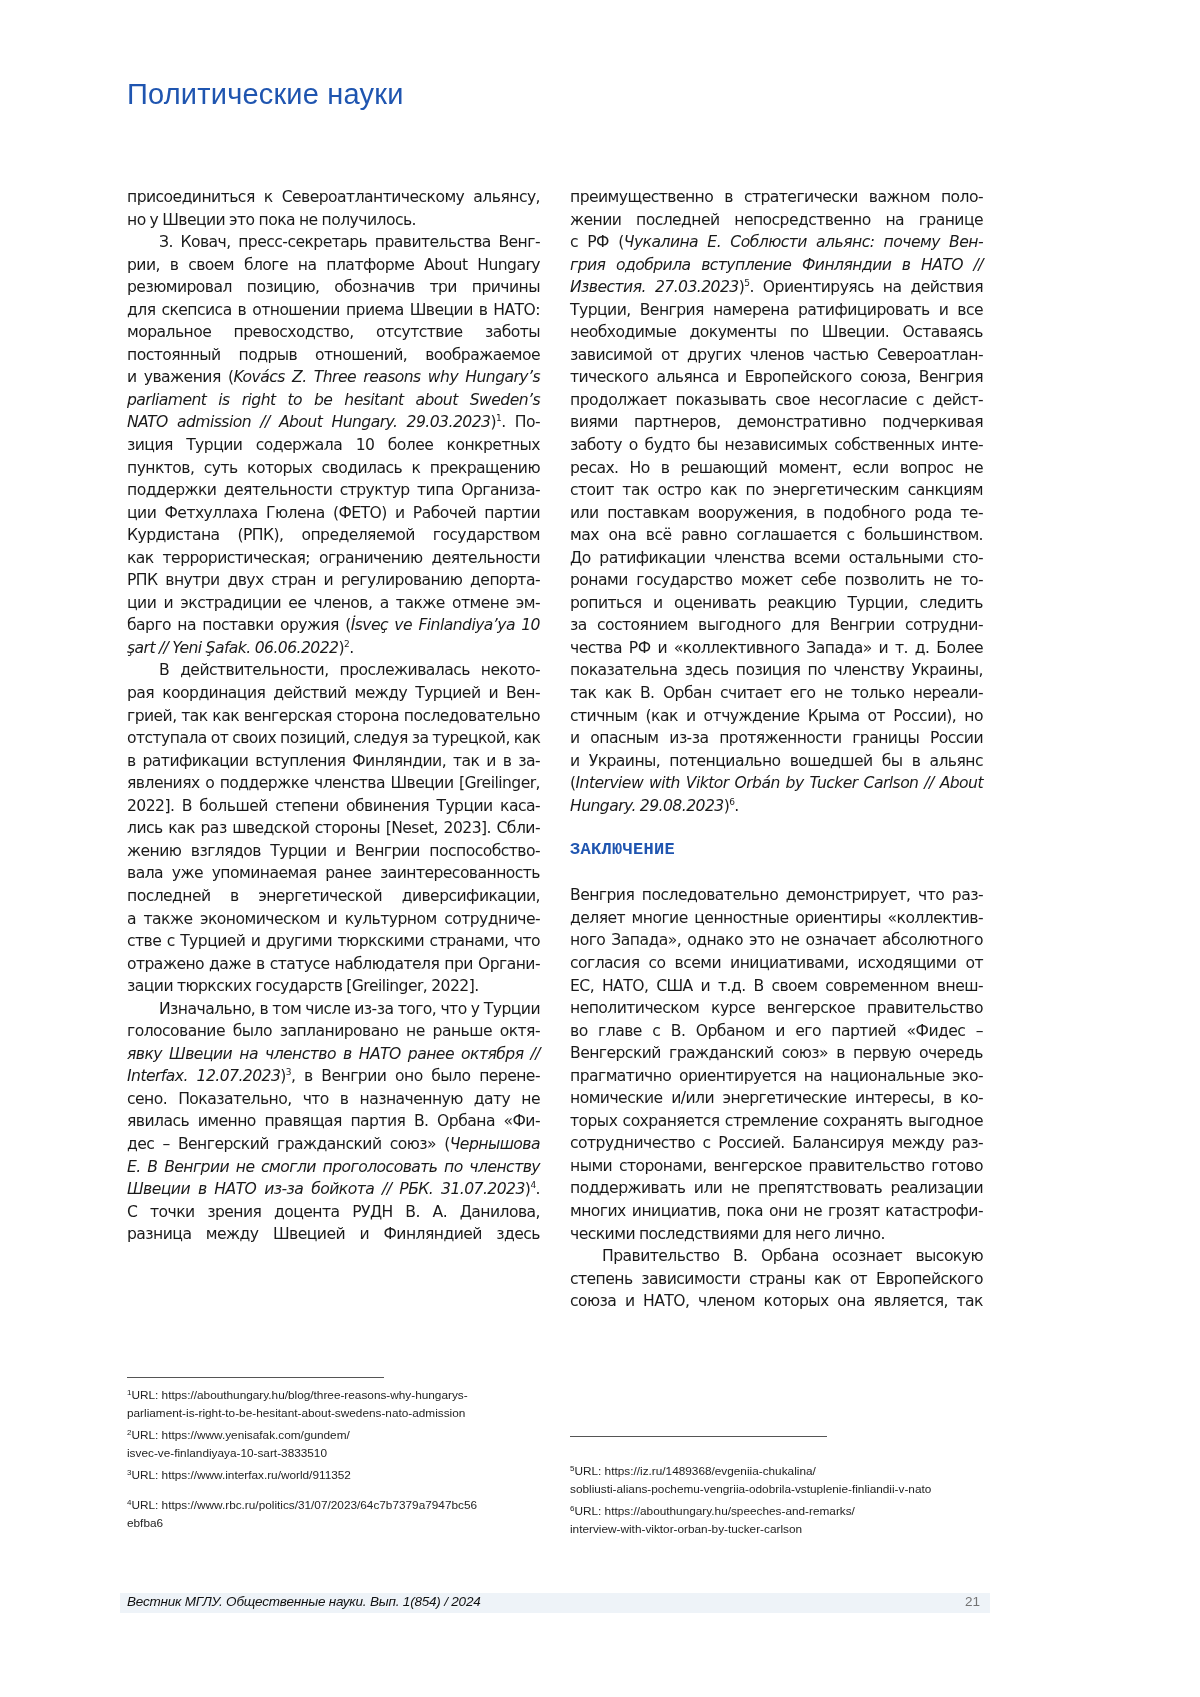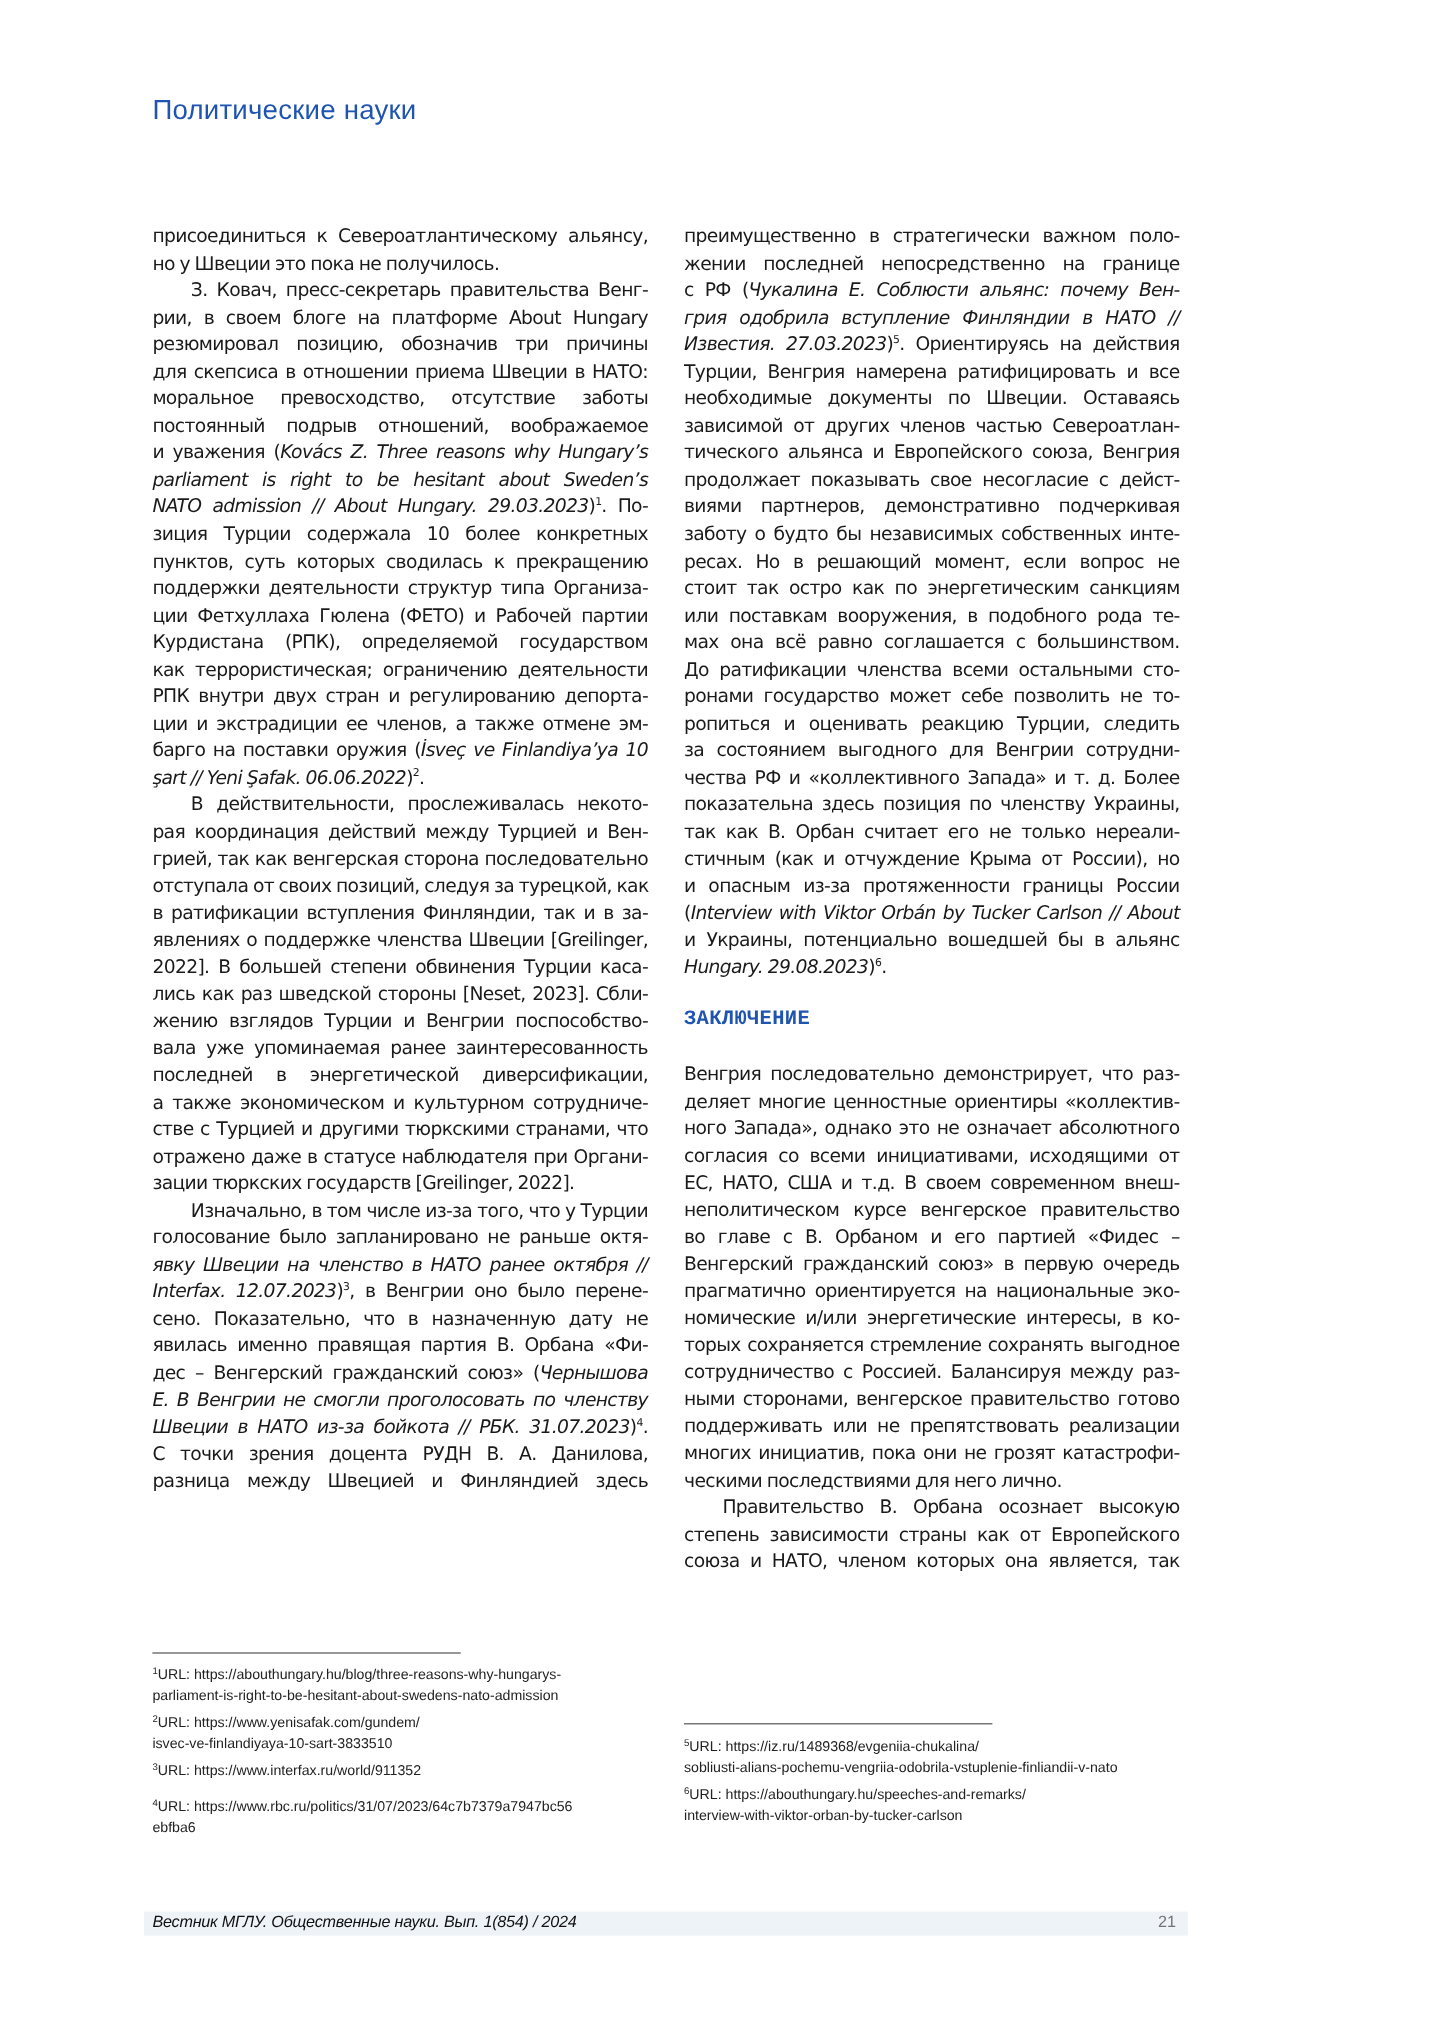--- a/index.html
+++ b/index.html
@@ -5,7 +5,7 @@
   html, body { margin: 0; padding: 0; background: #ffffff; }
   body { width: 1200px; height: 1697px; position: relative; overflow: hidden;
          font-family: "DejaVu Sans", sans-serif; color: #1a1a1a; }
-  .section-title { position: absolute; left: 127px; top: 78px; font-size: 23px;
+  .section-title { position: absolute; left: 127px; top: 78px; font-size: 29px;
          color: #1f55b0; font-family: "Liberation Sans", sans-serif; letter-spacing: 0.2px; }
   .col { position: absolute; top: 186px; width: 413px; }
   .col.left { left: 127px; }

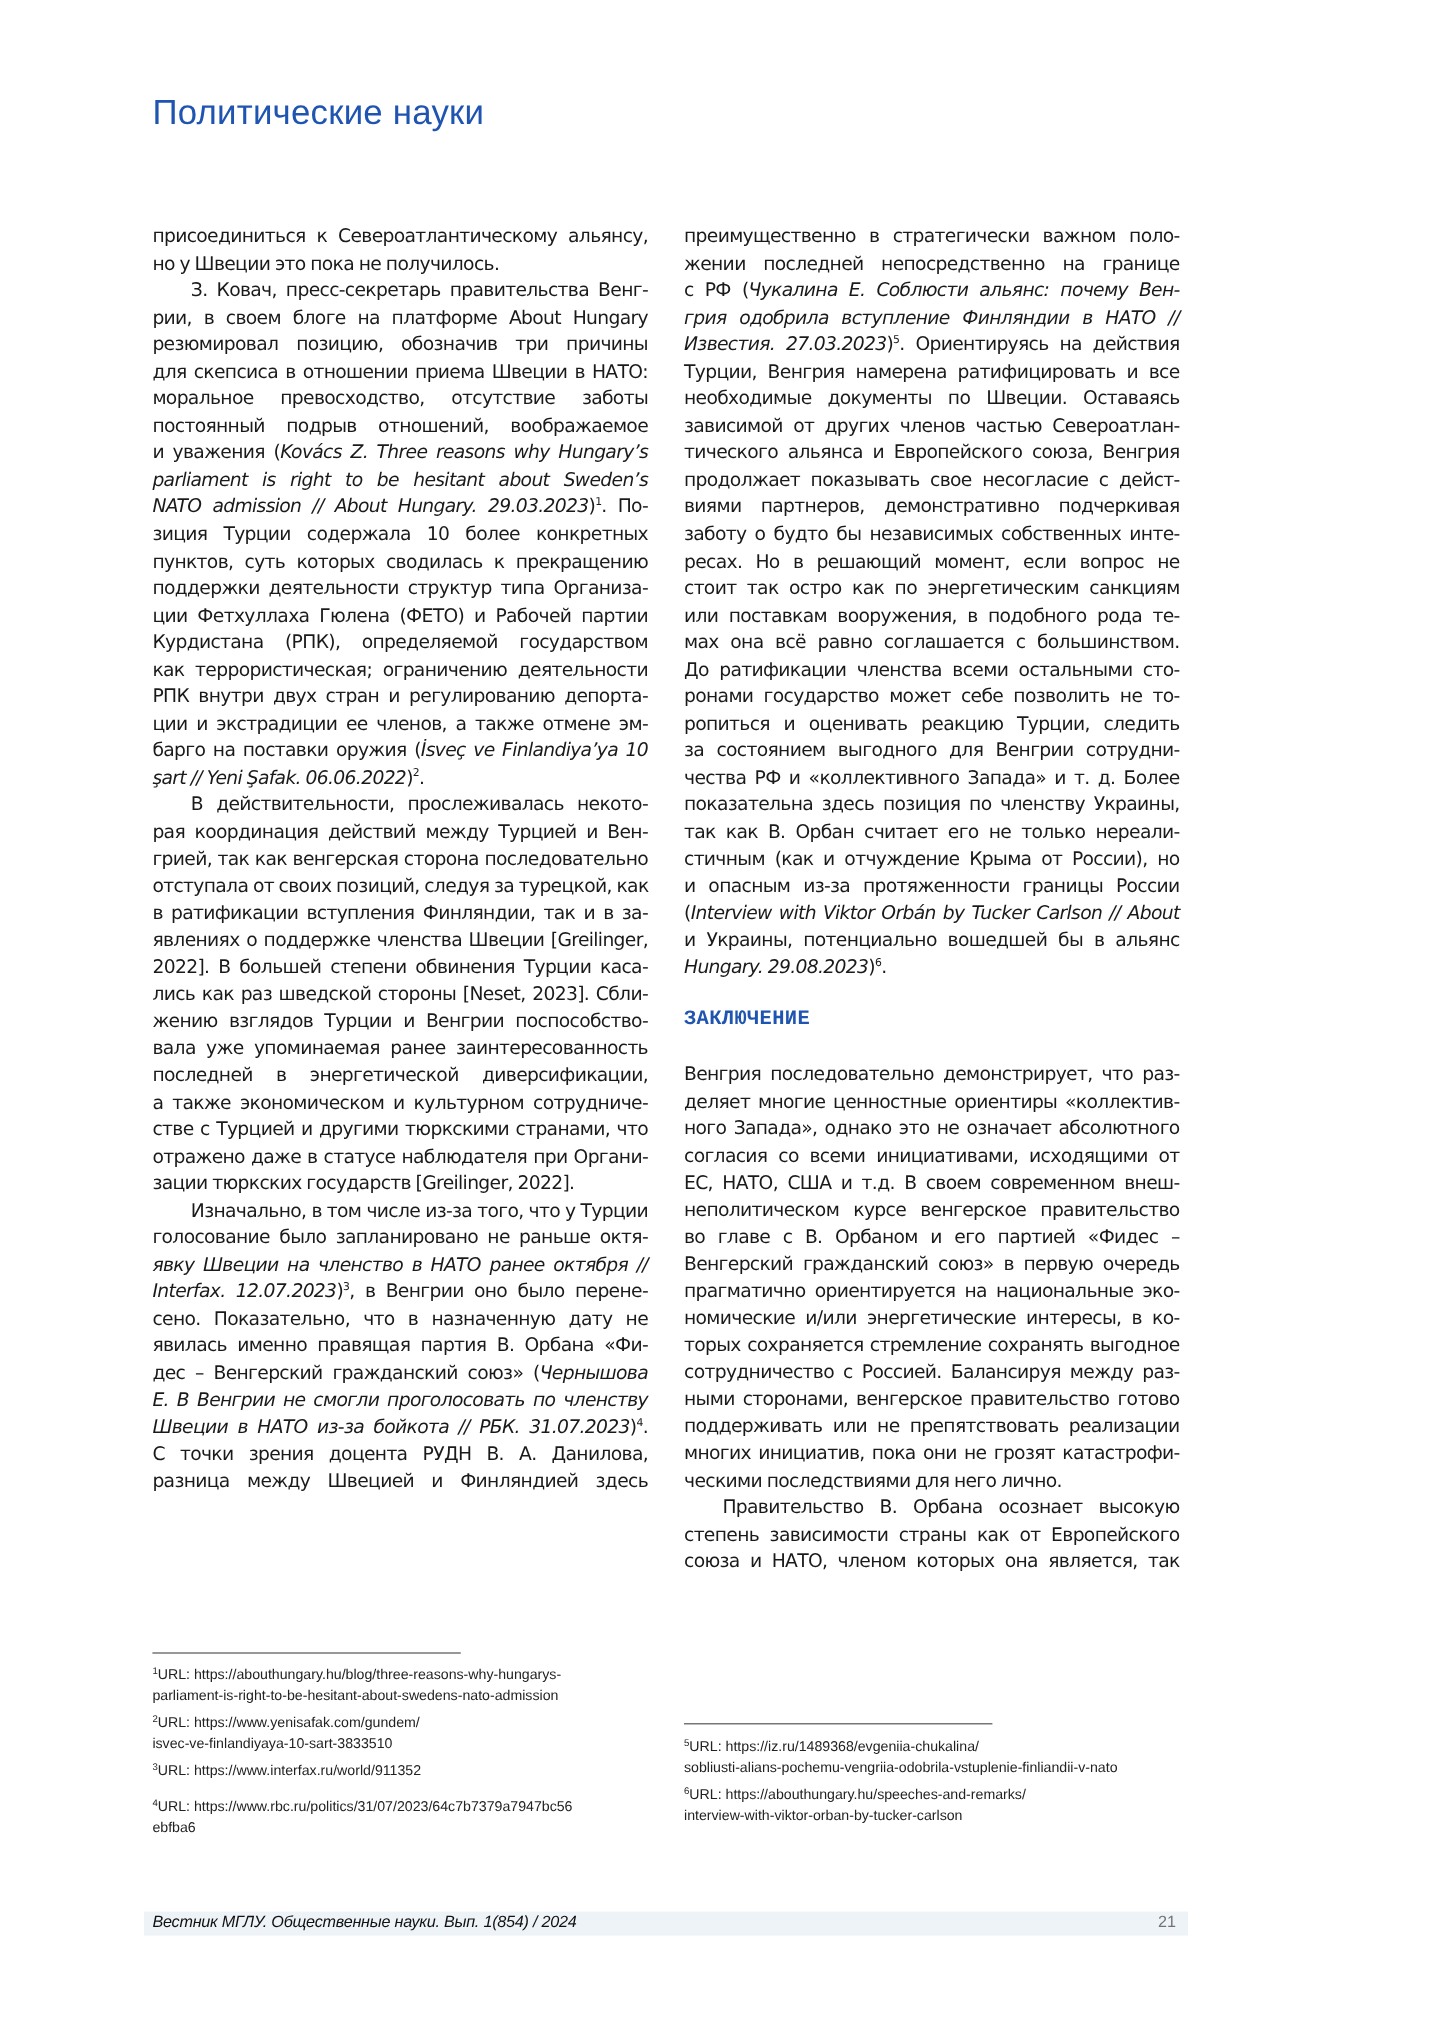--- a/index.html
+++ b/index.html
@@ -111,8 +111,8 @@
       <div class="line">так как В. Орбан считает его не только нереали-</div>
       <div class="line">стичным (как и отчуждение Крыма от России), но</div>
       <div class="line">и опасным из-за протяженности границы России</div>
+      <div class="line">и Украины, потенциально вошедшей бы в альянс</div>
       <div class="line">(<i>Interview with Viktor Orbán by Tucker Carlson // About</i></div>
-      <div class="line">и Украины, потенциально вошедшей бы в альянс</div>
       <div class="line last"><i>Hungary. 29.08.2023</i>)<sup>6</sup>.</div>
     </div>
   <div style="height:22px"></div>

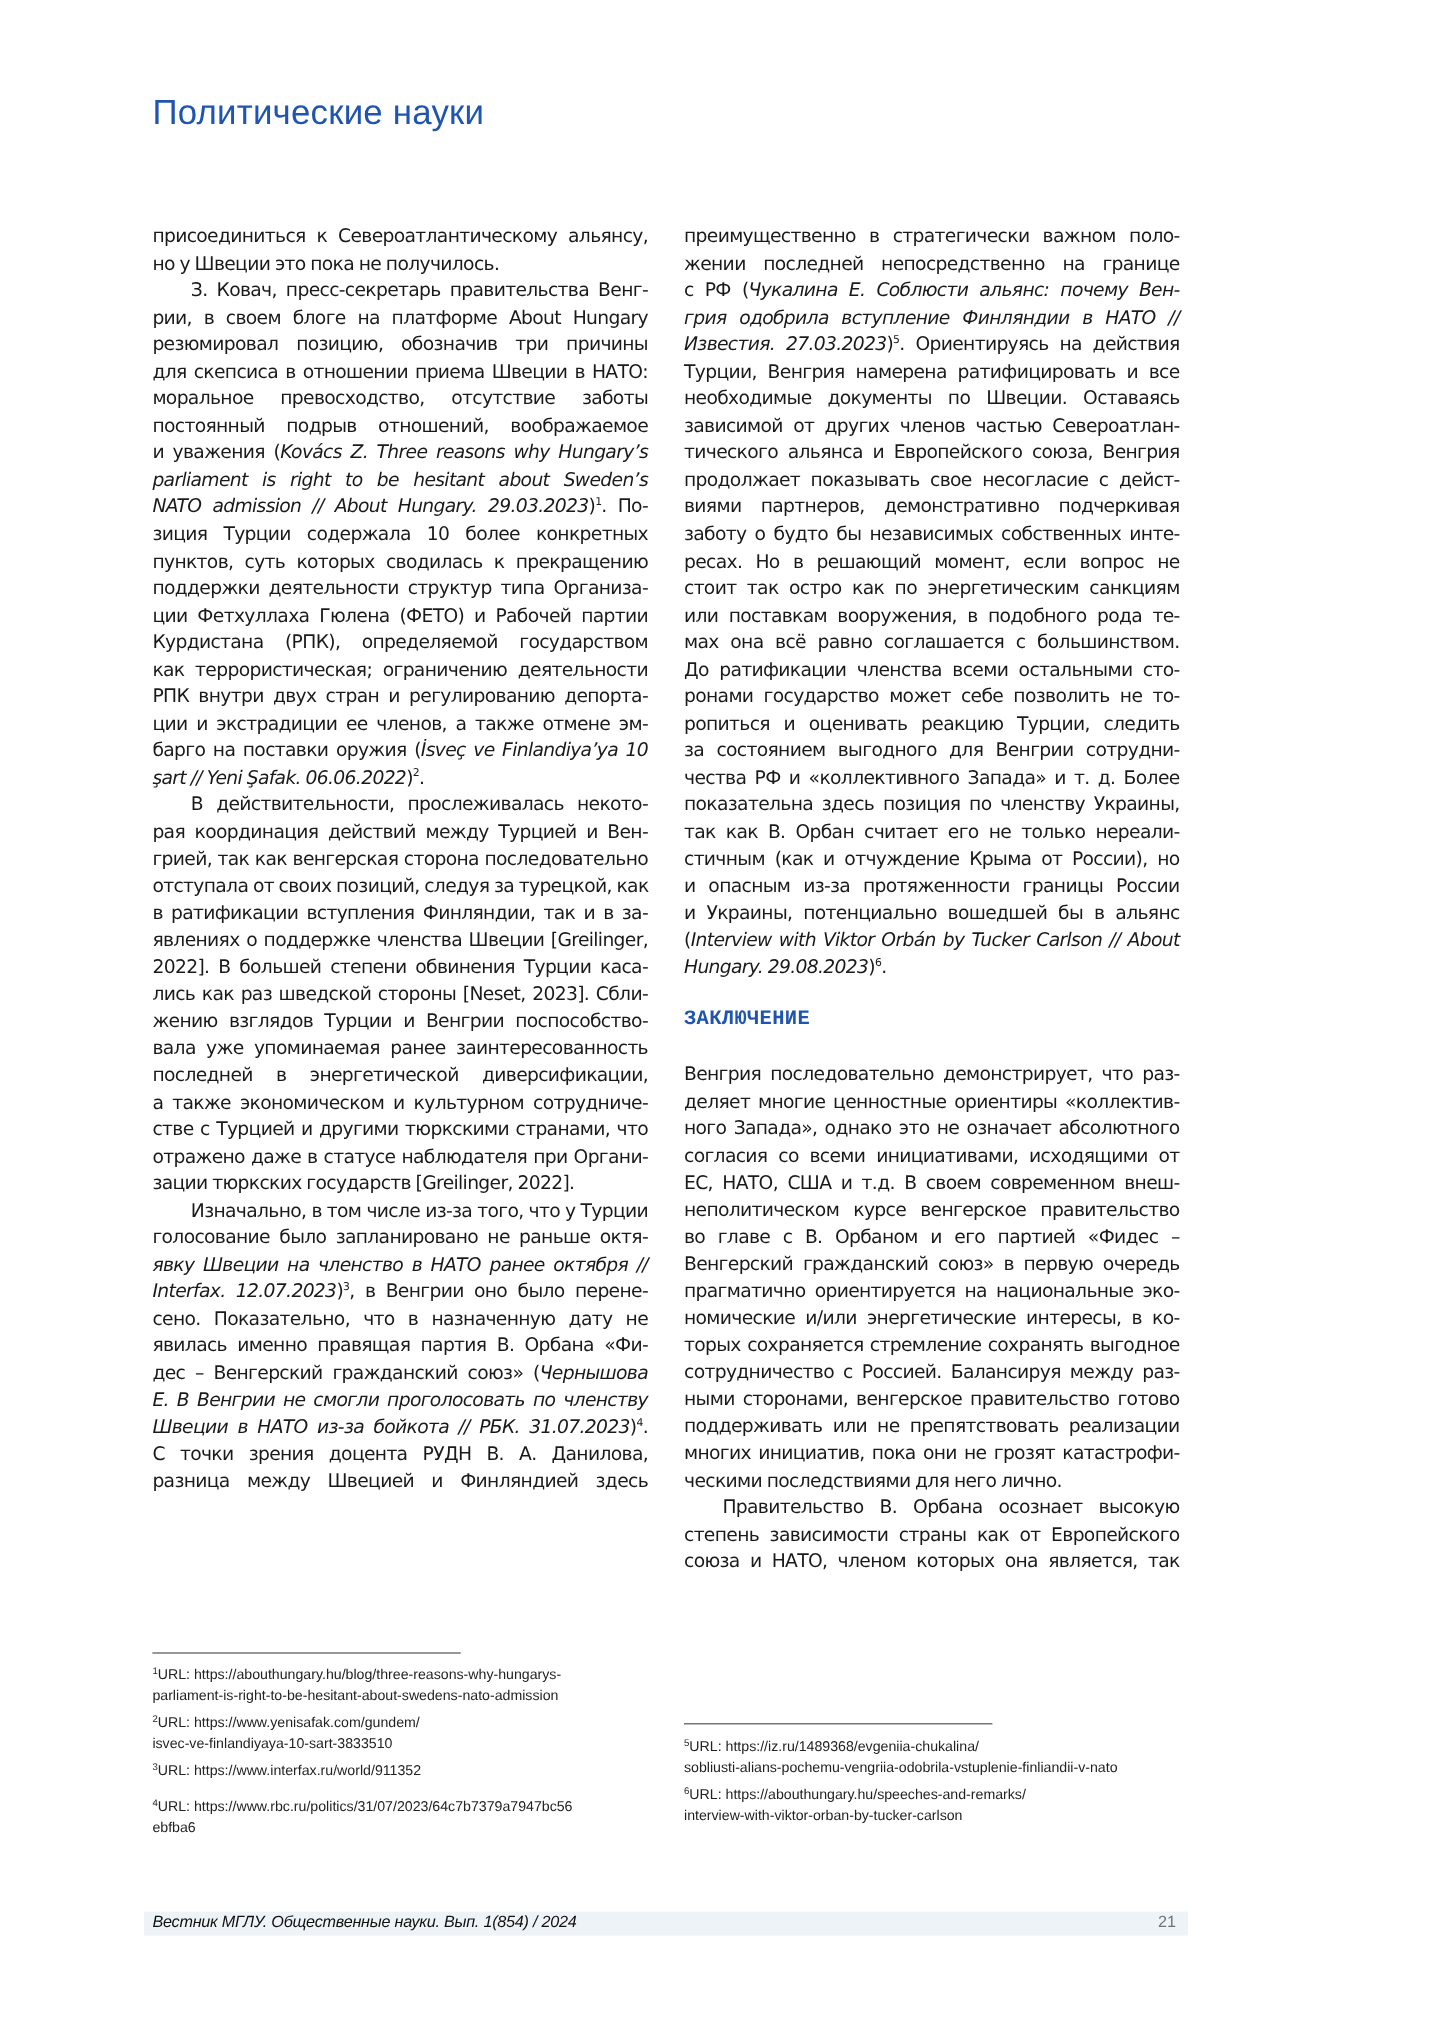--- a/index.html
+++ b/index.html
@@ -151,7 +151,7 @@
 
 <div class="fn-rule" style="left:570px; top:1436px;"></div>
 <div class="fn" id="fnright" style="left:570px; top:1446px; width:430px;">
-    <div style="margin-bottom: 4px;"><sup>5</sup><span>URL:  https://iz.ru/1489368/evgeniia-chukalina/</span><br><span>sobliusti-alians-pochemu-vengriia-odobrila-vstuplenie-finliandii-v-nato</span></div>
+    <div style="margin-bottom: 4px; margin-top: 16px;"><sup>5</sup><span>URL:  https://iz.ru/1489368/evgeniia-chukalina/</span><br><span>sobliusti-alians-pochemu-vengriia-odobrila-vstuplenie-finliandii-v-nato</span></div>
     <div style="margin-bottom: 4px;"><sup>6</sup><span>URL:  https://abouthungary.hu/speeches-and-remarks/</span><br><span>interview-with-viktor-orban-by-tucker-carlson</span></div>
   </div>
 

